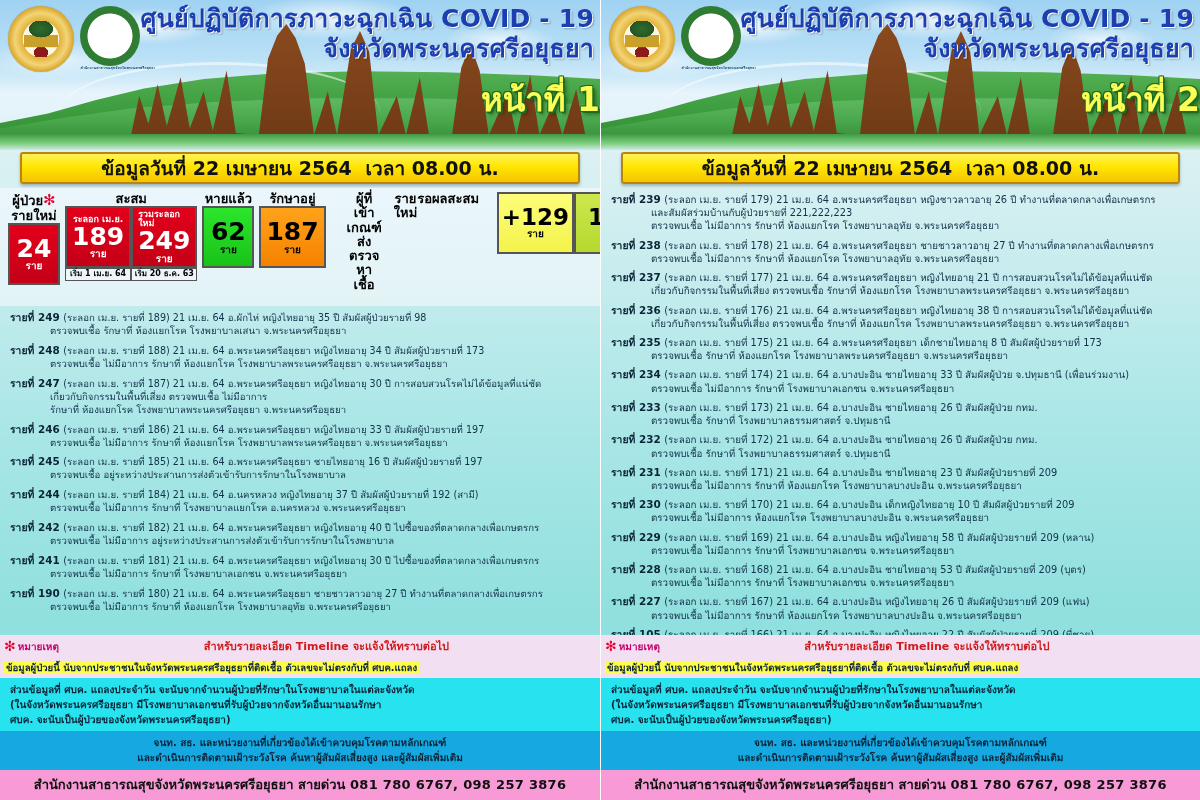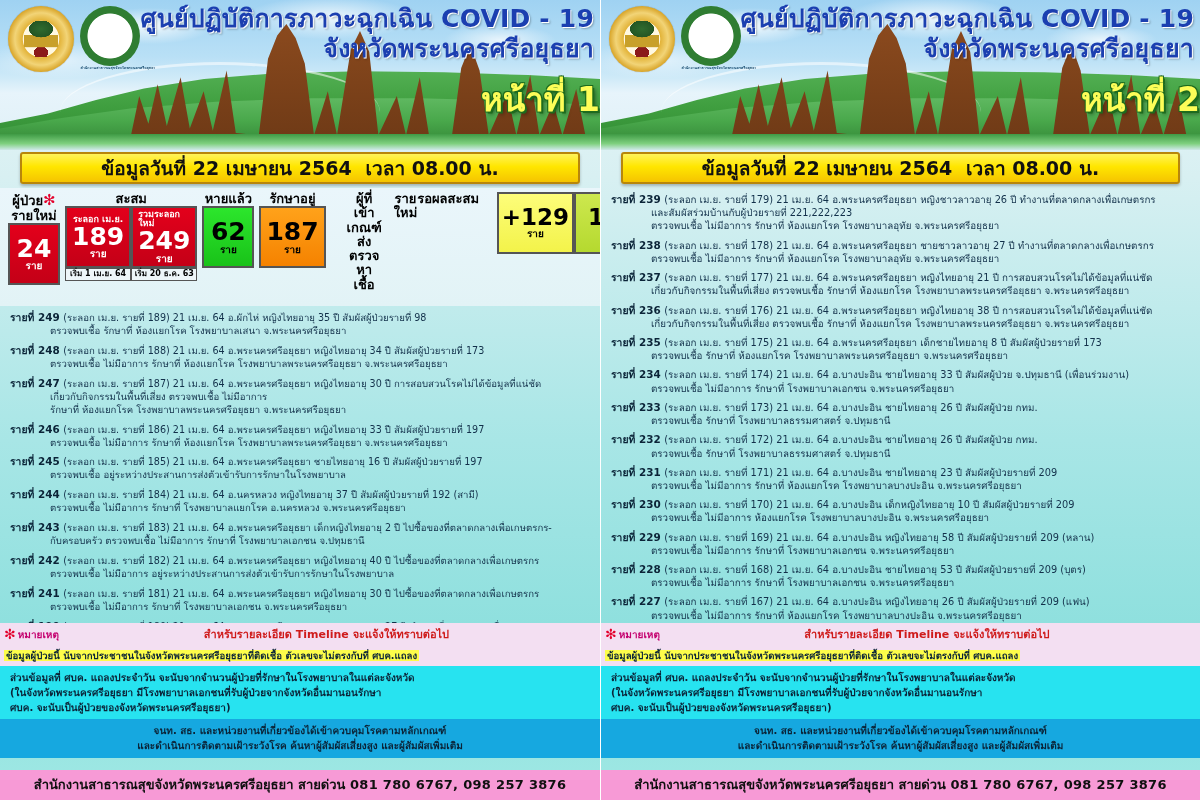--- a/index.html
+++ b/index.html
@@ -361,7 +361,6 @@
         <div class="case"><span class="idx">รายที่ 246 </span><span>(ระลอก เม.ย. รายที่ 186) 21 เม.ย. 64 อ.พระนครศรีอยุธยา หญิงไทยอายุ 33 ปี สัมผัสผู้ป่วยรายที่ 197</span><span class="l2">ตรวจพบเชื้อ ไม่มีอาการ รักษาที่ ห้องแยกโรค โรงพยาบาลพระนครศรีอยุธยา จ.พระนครศรีอยุธยา</span></div>
         <div class="case"><span class="idx">รายที่ 245 </span><span>(ระลอก เม.ย. รายที่ 185) 21 เม.ย. 64 อ.พระนครศรีอยุธยา ชายไทยอายุ 16 ปี สัมผัสผู้ป่วยรายที่ 197</span><span class="l2">ตรวจพบเชื้อ อยู่ระหว่างประสานการส่งตัวเข้ารับการรักษาในโรงพยาบาล</span></div>
         <div class="case"><span class="idx">รายที่ 244 </span><span>(ระลอก เม.ย. รายที่ 184) 21 เม.ย. 64 อ.นครหลวง หญิงไทยอายุ 37 ปี สัมผัสผู้ป่วยรายที่ 192 (สามี)</span><span class="l2">ตรวจพบเชื้อ ไม่มีอาการ รักษาที่ โรงพยาบาลแยกโรค อ.นครหลวง จ.พระนครศรีอยุธยา</span></div>
-        <div class="case"><span class="idx">รายที่ 243 </span><span>(ระลอก เม.ย. รายที่ 183) 21 เม.ย. 64 อ.พระนครศรีอยุธยา เด็กหญิงไทยอายุ 2 ปี ไปซื้อของที่ตลาดกลางเพื่อเกษตรกร-</span><span class="l2">กับครอบครัว ตรวจพบเชื้อ ไม่มีอาการ รักษาที่ โรงพยาบาลเอกชน จ.ปทุมธานี</span></div>
         <div class="case"><span class="idx">รายที่ 242 </span><span>(ระลอก เม.ย. รายที่ 182) 21 เม.ย. 64 อ.พระนครศรีอยุธยา หญิงไทยอายุ 40 ปี ไปซื้อของที่ตลาดกลางเพื่อเกษตรกร</span><span class="l2">ตรวจพบเชื้อ ไม่มีอาการ อยู่ระหว่างประสานการส่งตัวเข้ารับการรักษาในโรงพยาบาล</span></div>
         <div class="case"><span class="idx">รายที่ 241 </span><span>(ระลอก เม.ย. รายที่ 181) 21 เม.ย. 64 อ.พระนครศรีอยุธยา หญิงไทยอายุ 30 ปี ไปซื้อของที่ตลาดกลางเพื่อเกษตรกร</span><span class="l2">ตรวจพบเชื้อ ไม่มีอาการ รักษาที่ โรงพยาบาลเอกชน จ.พระนครศรีอยุธยา</span></div>
         <div class="case"><span class="idx">รายที่ 190 </span><span>(ระลอก เม.ย. รายที่ 180) 21 เม.ย. 64 อ.พระนครศรีอยุธยา ชายชาวลาวอายุ 27 ปี ทำงานที่ตลาดกลางเพื่อเกษตรกร</span><span class="l2">ตรวจพบเชื้อ ไม่มีอาการ รักษาที่ ห้องแยกโรค โรงพยาบาลอุทัย จ.พระนครศรีอยุธยา</span></div>

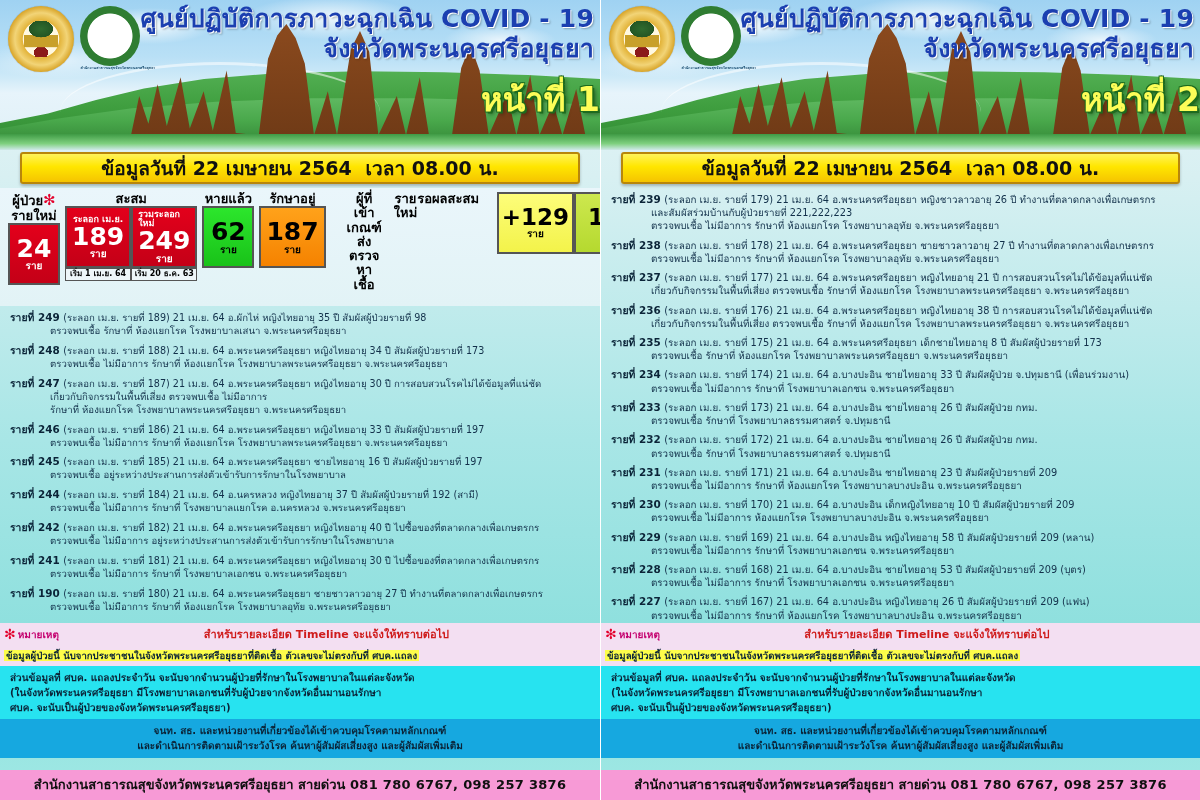--- a/index.html
+++ b/index.html
@@ -227,7 +227,6 @@
     background: #f79ad6; color: #101010;
     font-size: 13px; font-weight: bold; text-align: center;
     padding: 4px 4px 5px;
-    margin-top: 12px;
   }
   .fpink .tel { letter-spacing: .3px; }
 </style>

